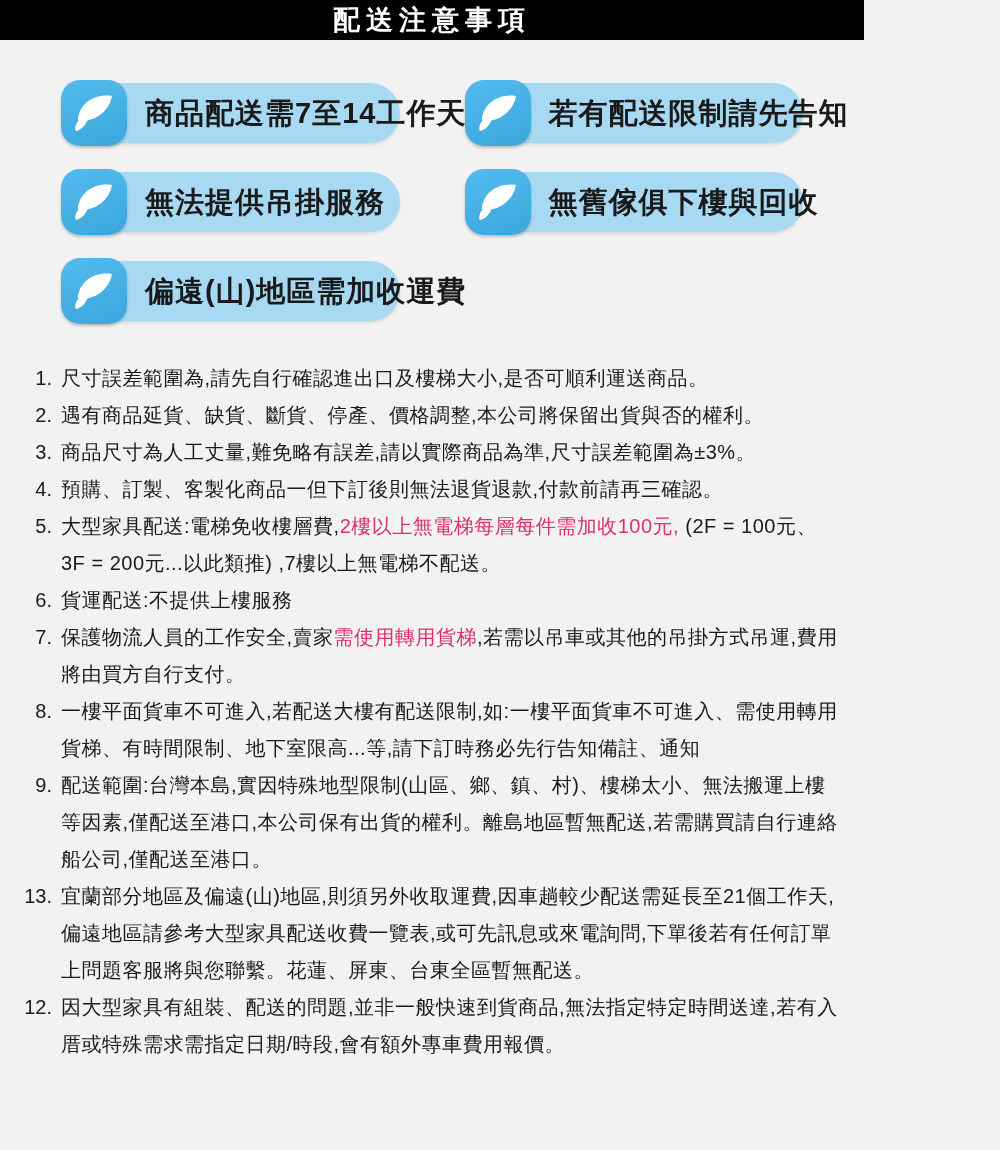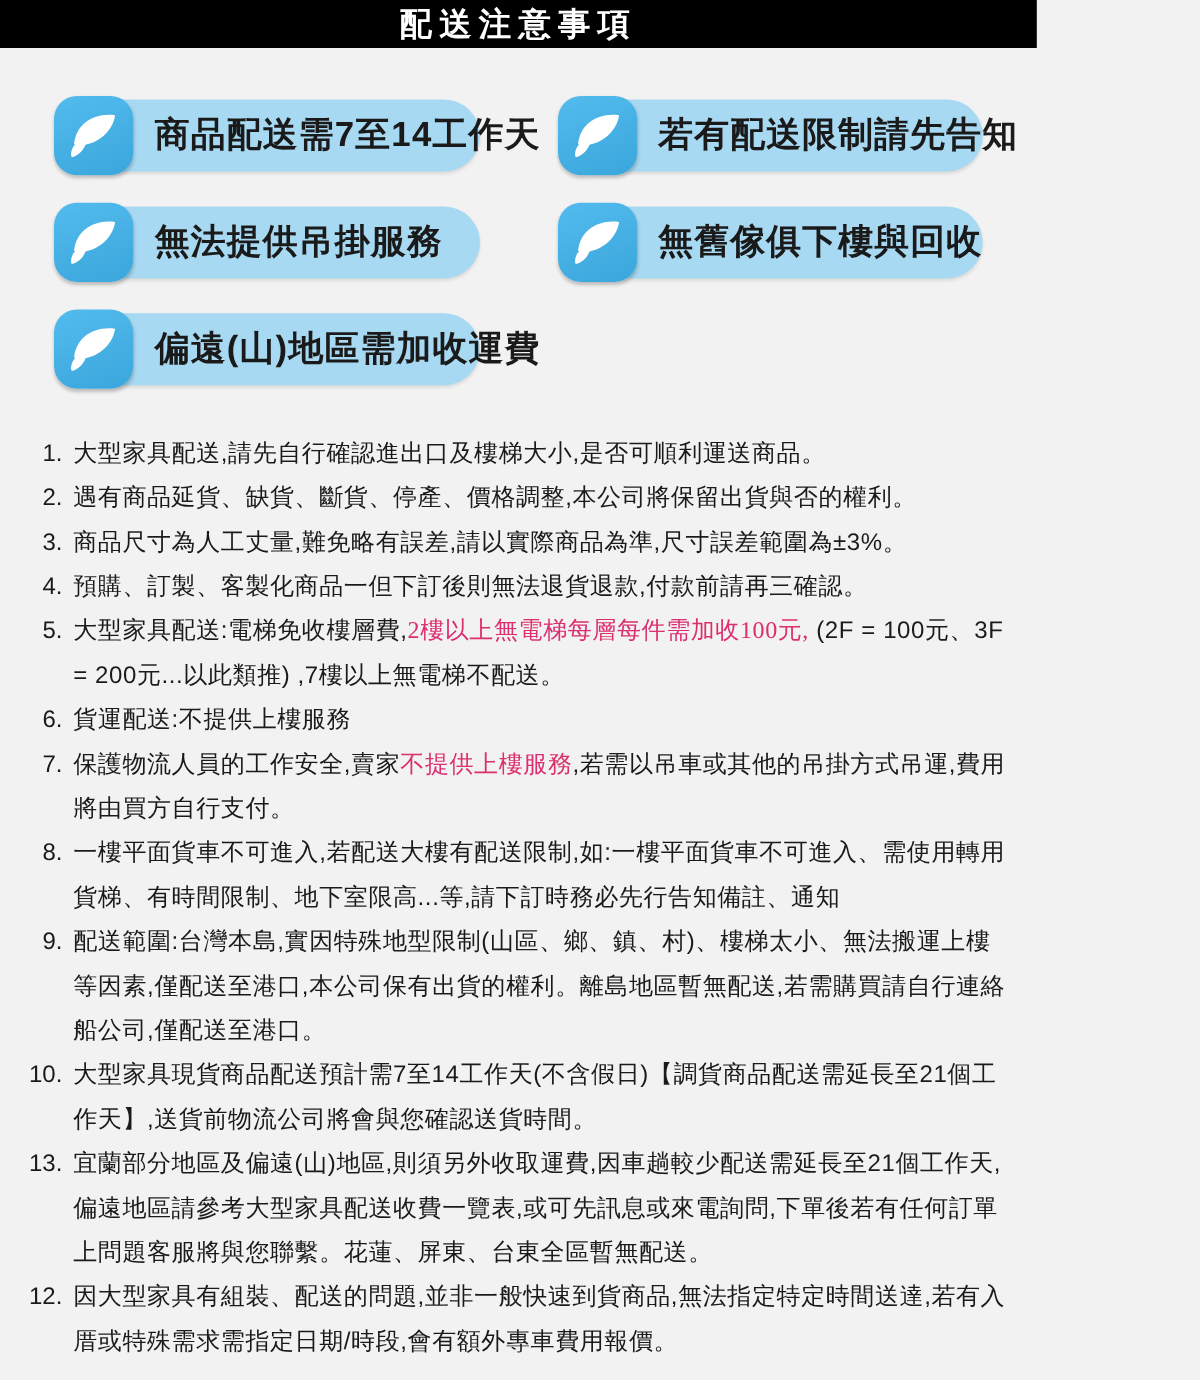--- a/index.html
+++ b/index.html
@@ -35,7 +35,7 @@
   
   .badges{
     margin-top:40px;
-    padding:0 45px;
+    padding:0 61px;
     display:grid;
     grid-template-columns:1fr 1fr;
     column-gap:65px;

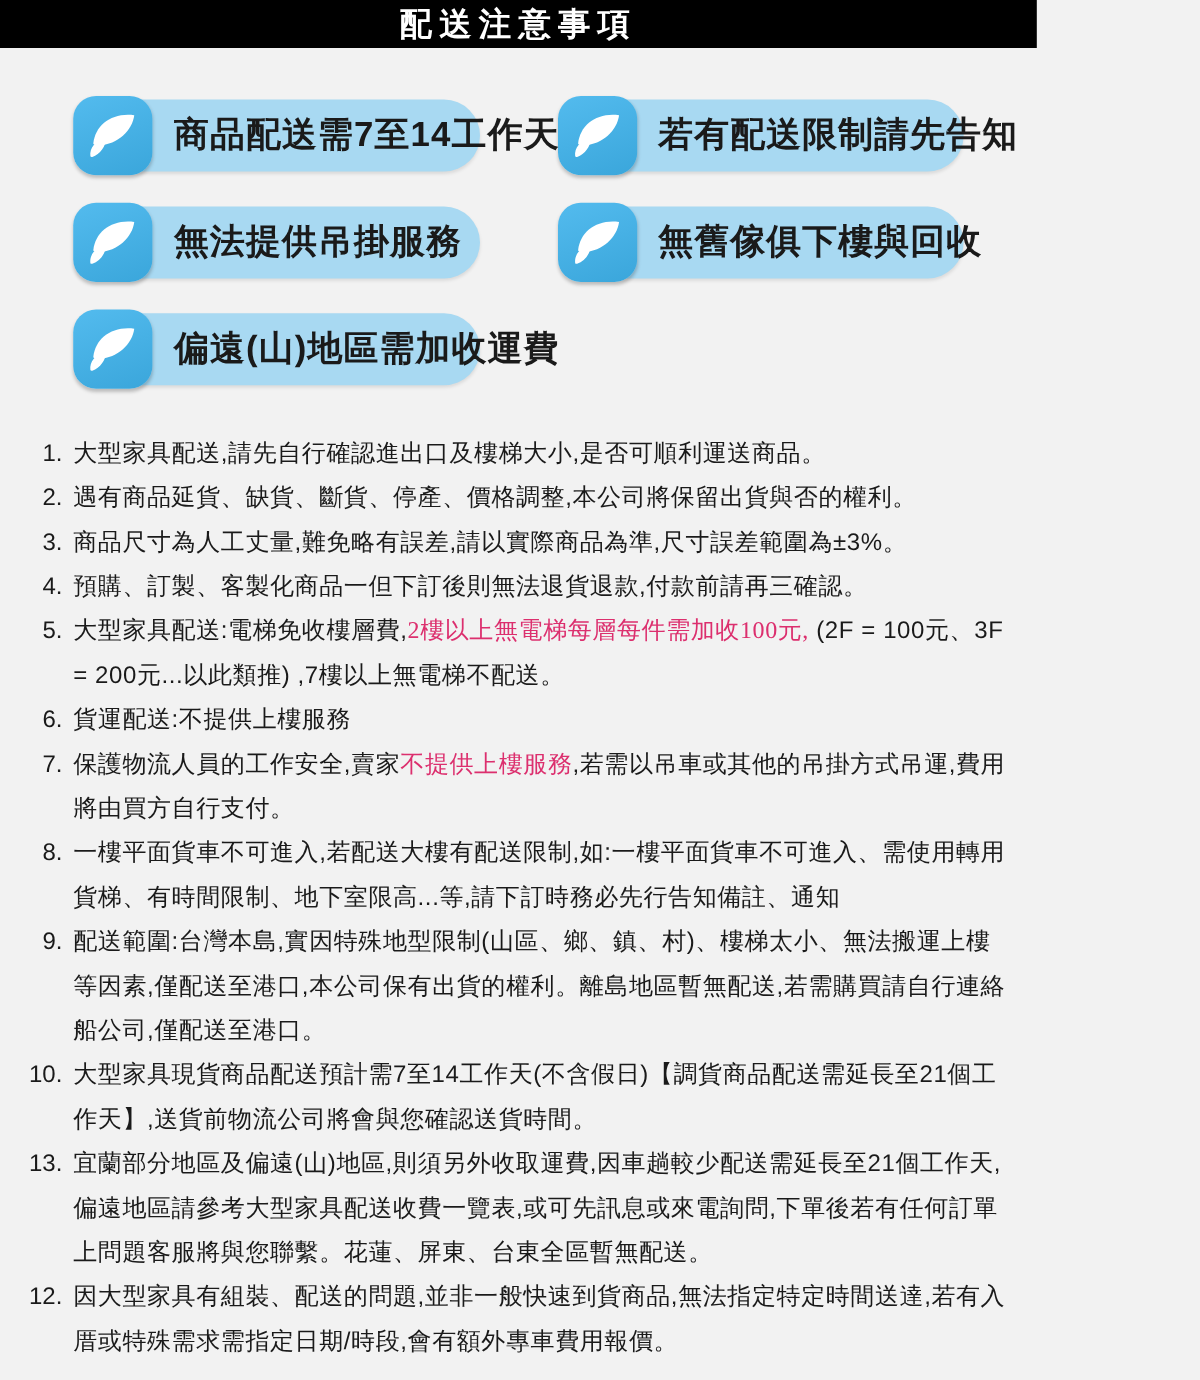--- a/index.html
+++ b/index.html
@@ -159,7 +159,7 @@
   <ol class="notes" id="notes">
   <li class="note">
     <span class="note-num">1.</span>
-    <span class="note-text"><span class="seg">大型家具配送,請先自行確認進出口及樓梯大小,是否可順利運送商品。</span></span>
+    <span class="note-text"><span class="seg">尺寸誤差範圍為,請先自行確認進出口及樓梯大小,是否可順利運送商品。</span></span>
   </li>
 
   <li class="note">

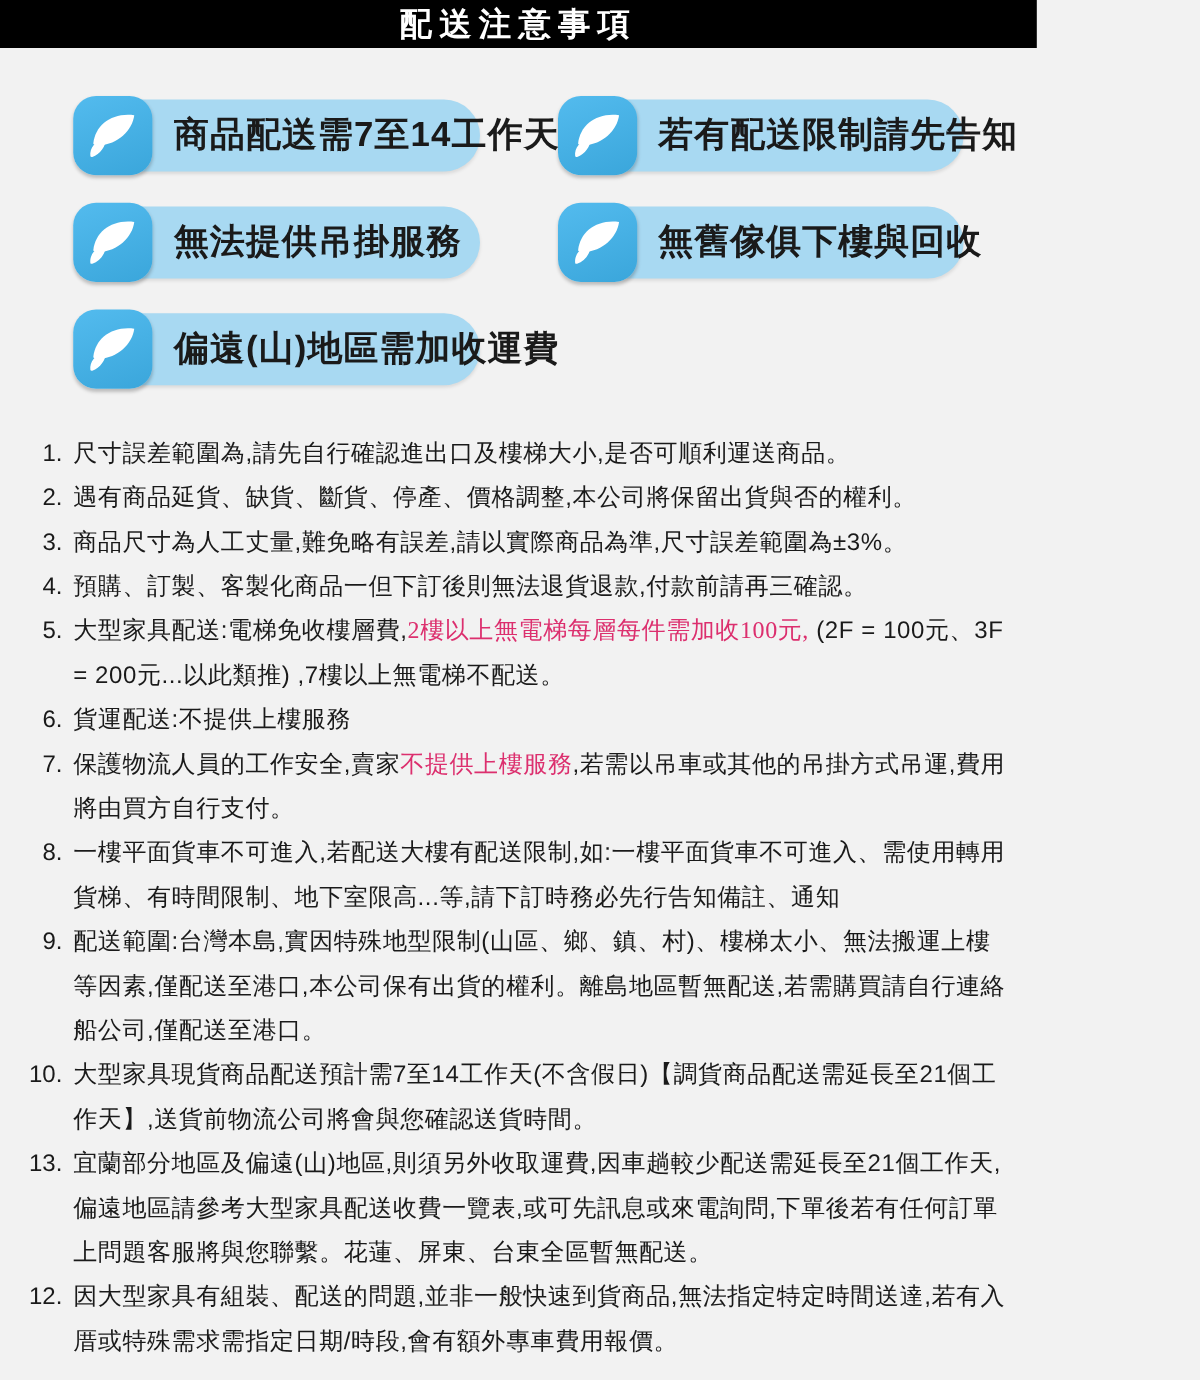--- a/index.html
+++ b/index.html
@@ -87,7 +87,7 @@
     text-align:left;
   }
   .seg{color:var(--text-color);}
-  .seg.red{color:var(--highlight-red);font-family:Liberation Serif, serif;}
+  .seg.red{color:var(--highlight-red);}
 </style>
 </head>
 <body>

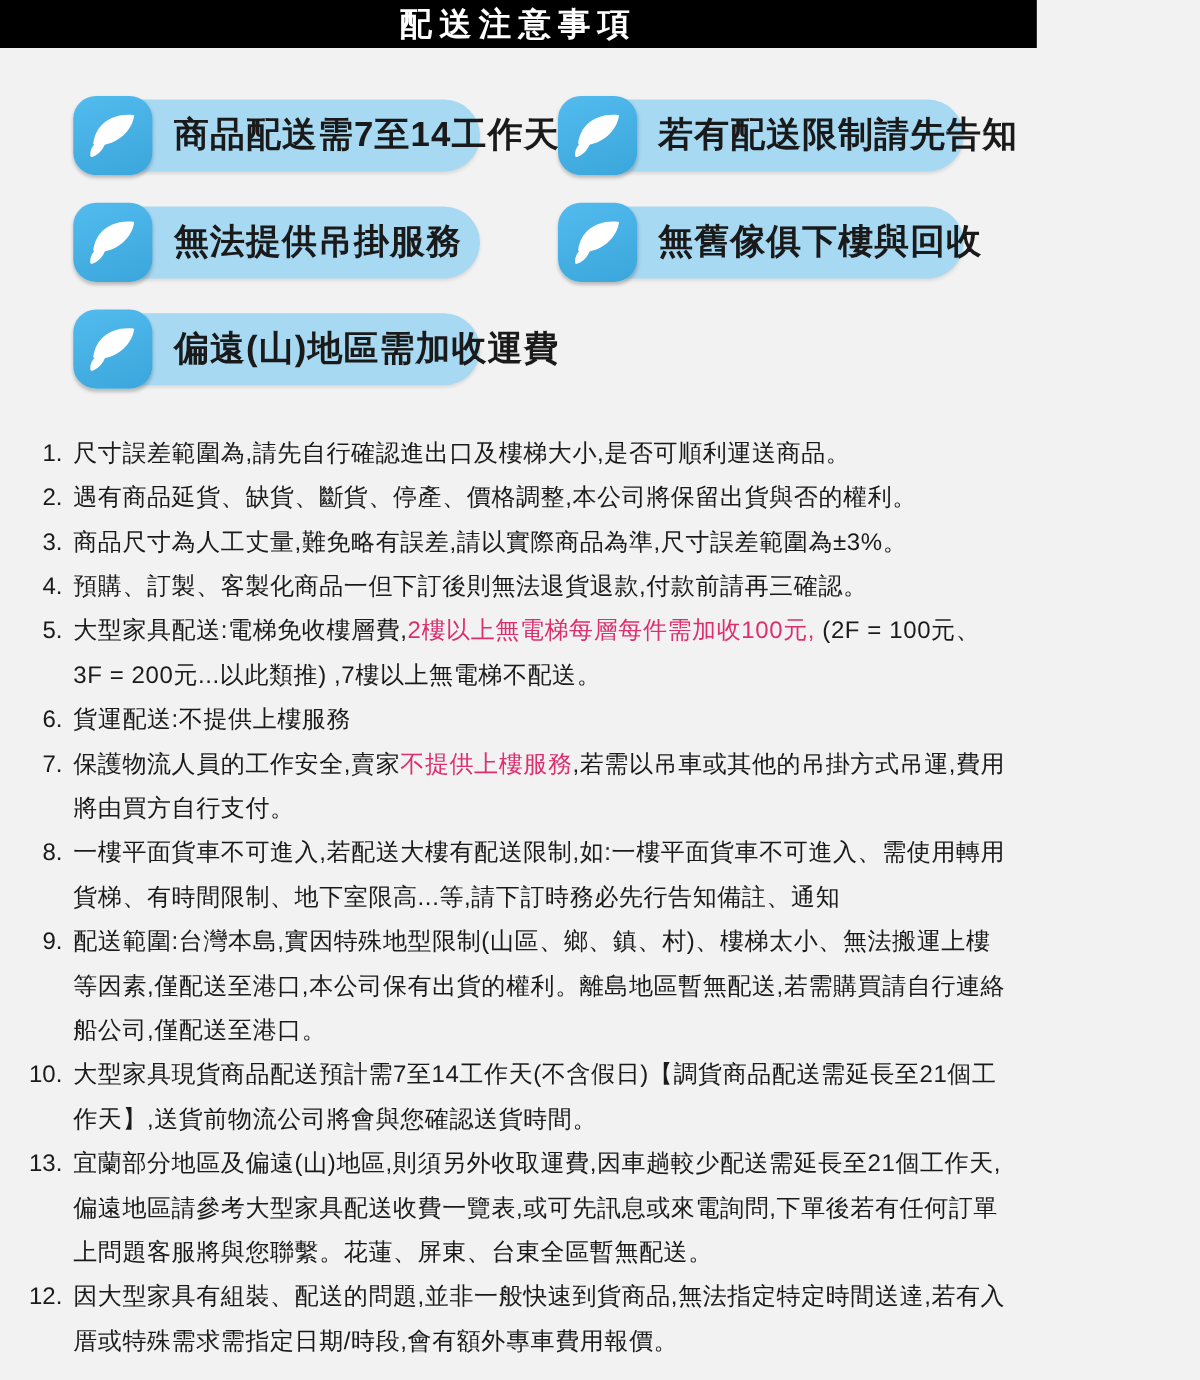--- a/index.html
+++ b/index.html
@@ -189,7 +189,7 @@
 
   <li class="note">
     <span class="note-num">7.</span>
-    <span class="note-text"><span class="seg">保護物流人員的工作安全,賣家</span><span class="seg red">不提供上樓服務</span><span class="seg">,若需以吊車或其他的吊掛方式吊運,費用將由買方自行支付。</span></span>
+    <span class="note-text"><span class="seg">保護物流人員的工作安全,賣家</span><span class="seg red">需使用轉用貨梯</span><span class="seg">,若需以吊車或其他的吊掛方式吊運,費用將由買方自行支付。</span></span>
   </li>
 
   <li class="note">

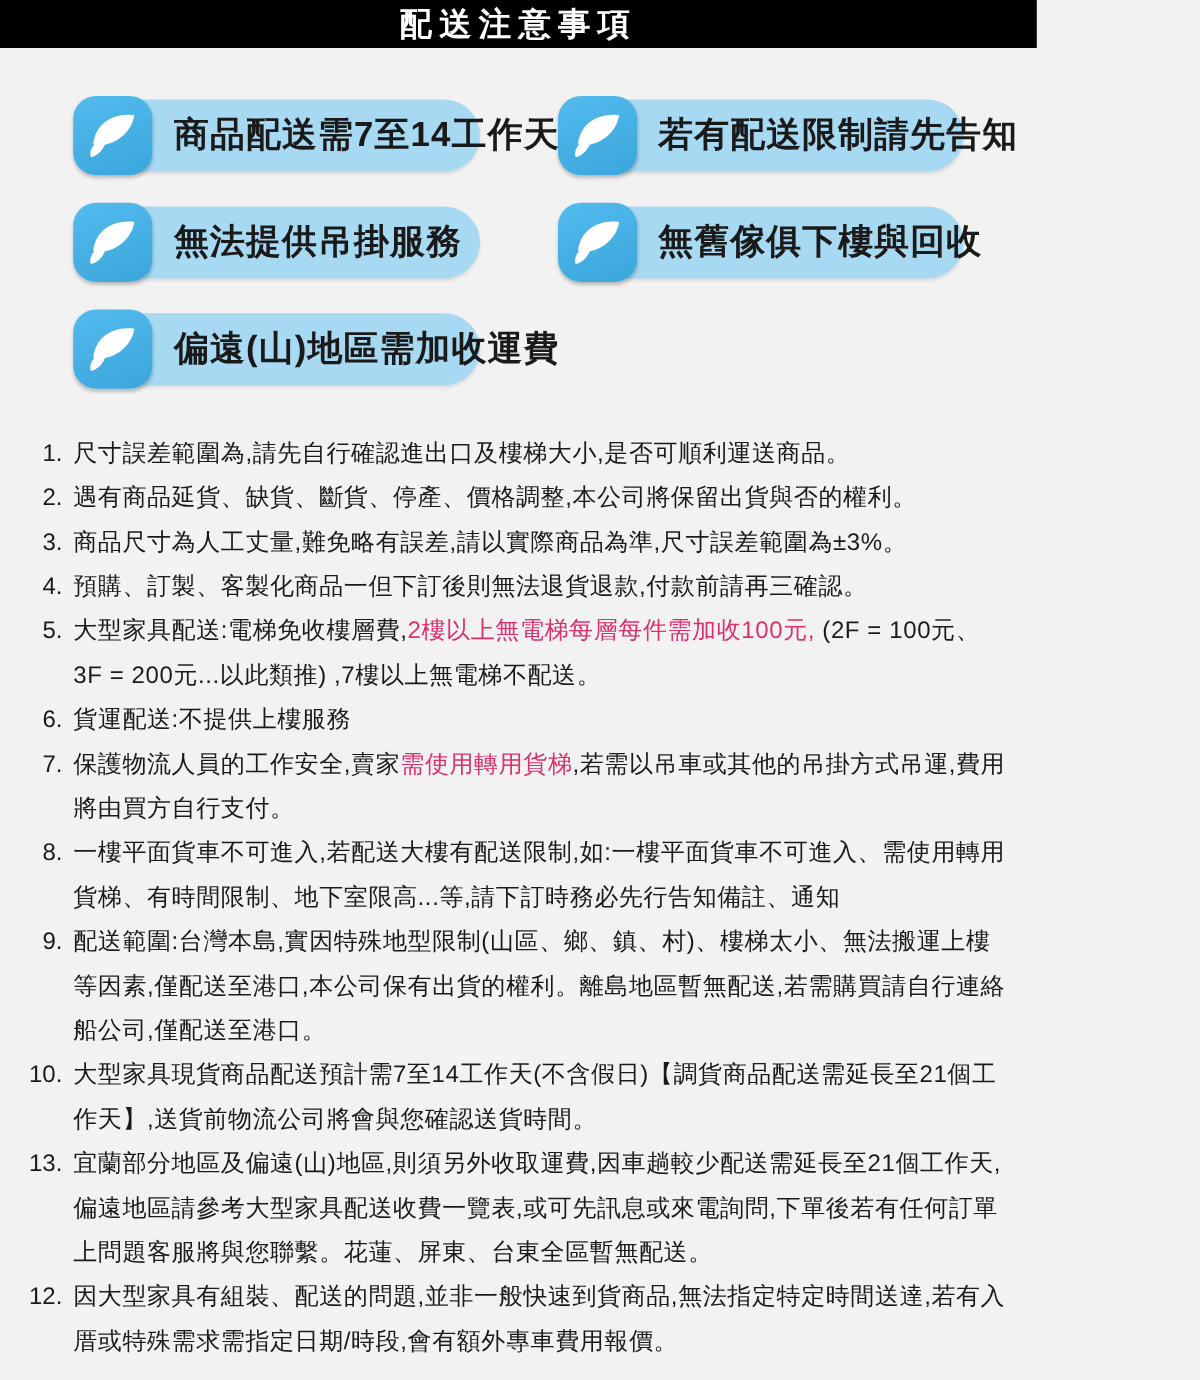--- a/index.html
+++ b/index.html
@@ -202,10 +202,6 @@
     <span class="note-text"><span class="seg">配送範圍:台灣本島,實因特殊地型限制(山區、鄉、鎮、村)、樓梯太小、無法搬運上樓等因素,僅配送至港口,本公司保有出貨的權利。離島地區暫無配送,若需購買請自行連絡船公司,僅配送至港口。</span></span>
   </li>
 
-  <li class="note">
-    <span class="note-num">10.</span>
-    <span class="note-text"><span class="seg">大型家具現貨商品配送預計需7至14工作天(不含假日)【調貨商品配送需延長至21個工作天】,送貨前物流公司將會與您確認送貨時間。</span></span>
-  </li>
 
   <li class="note">
     <span class="note-num">13.</span>

